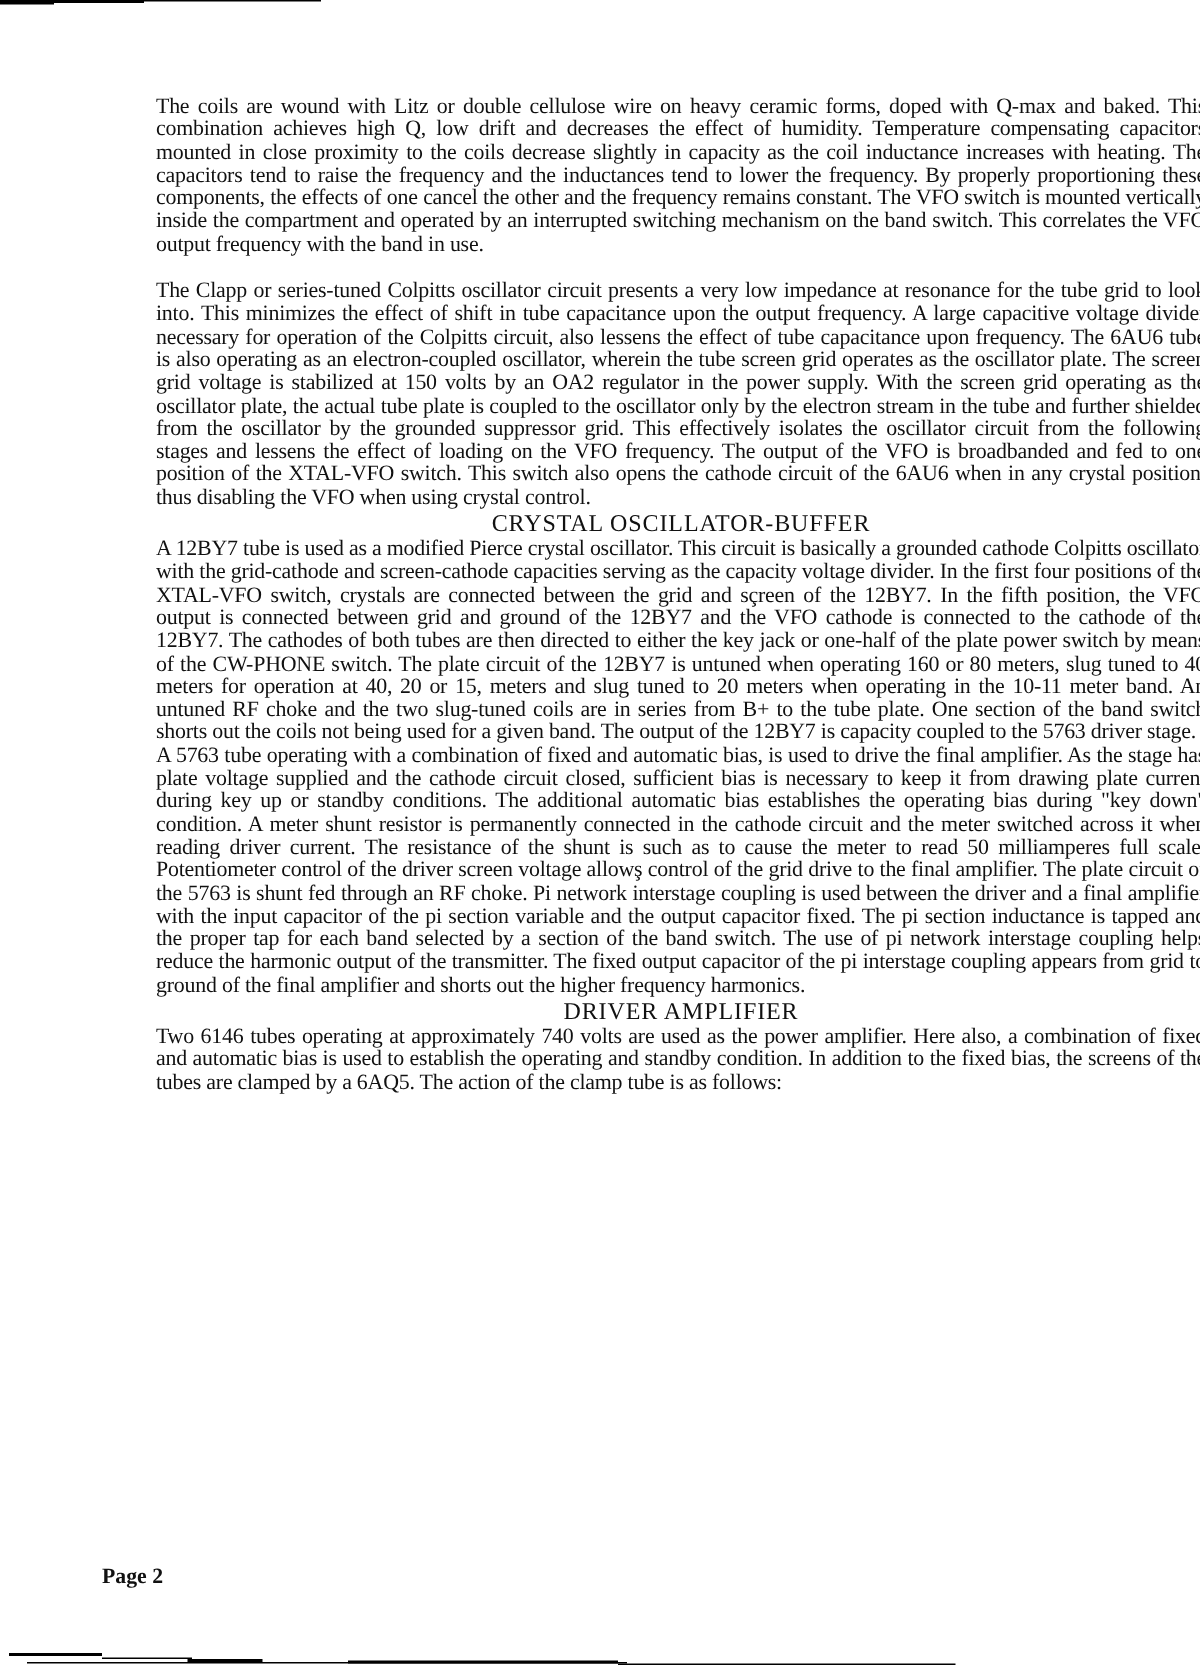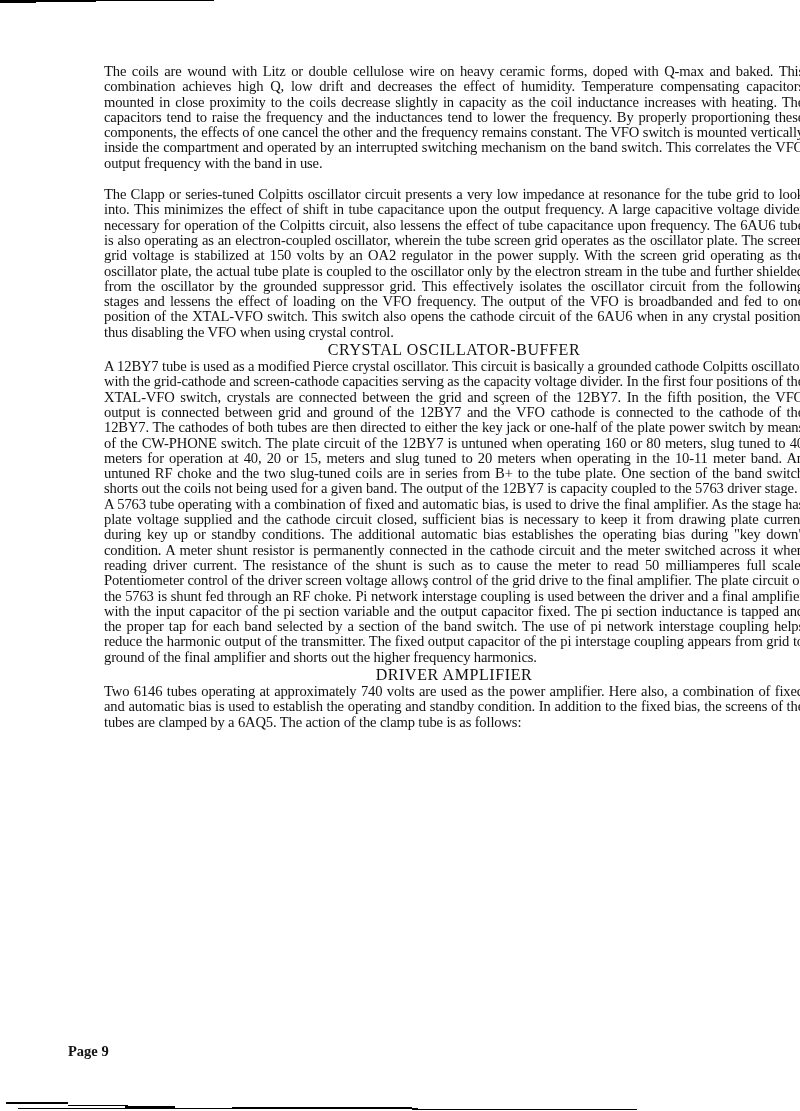--- a/index.html
+++ b/index.html
@@ -92,7 +92,7 @@
   </div>
 </div>
 
-<div class="page-number">Page 9</div>
+<div class="page-number">Page 2</div>
 
 <div class="bottom-rule r1"></div>
 <div class="bottom-rule r6"></div>

